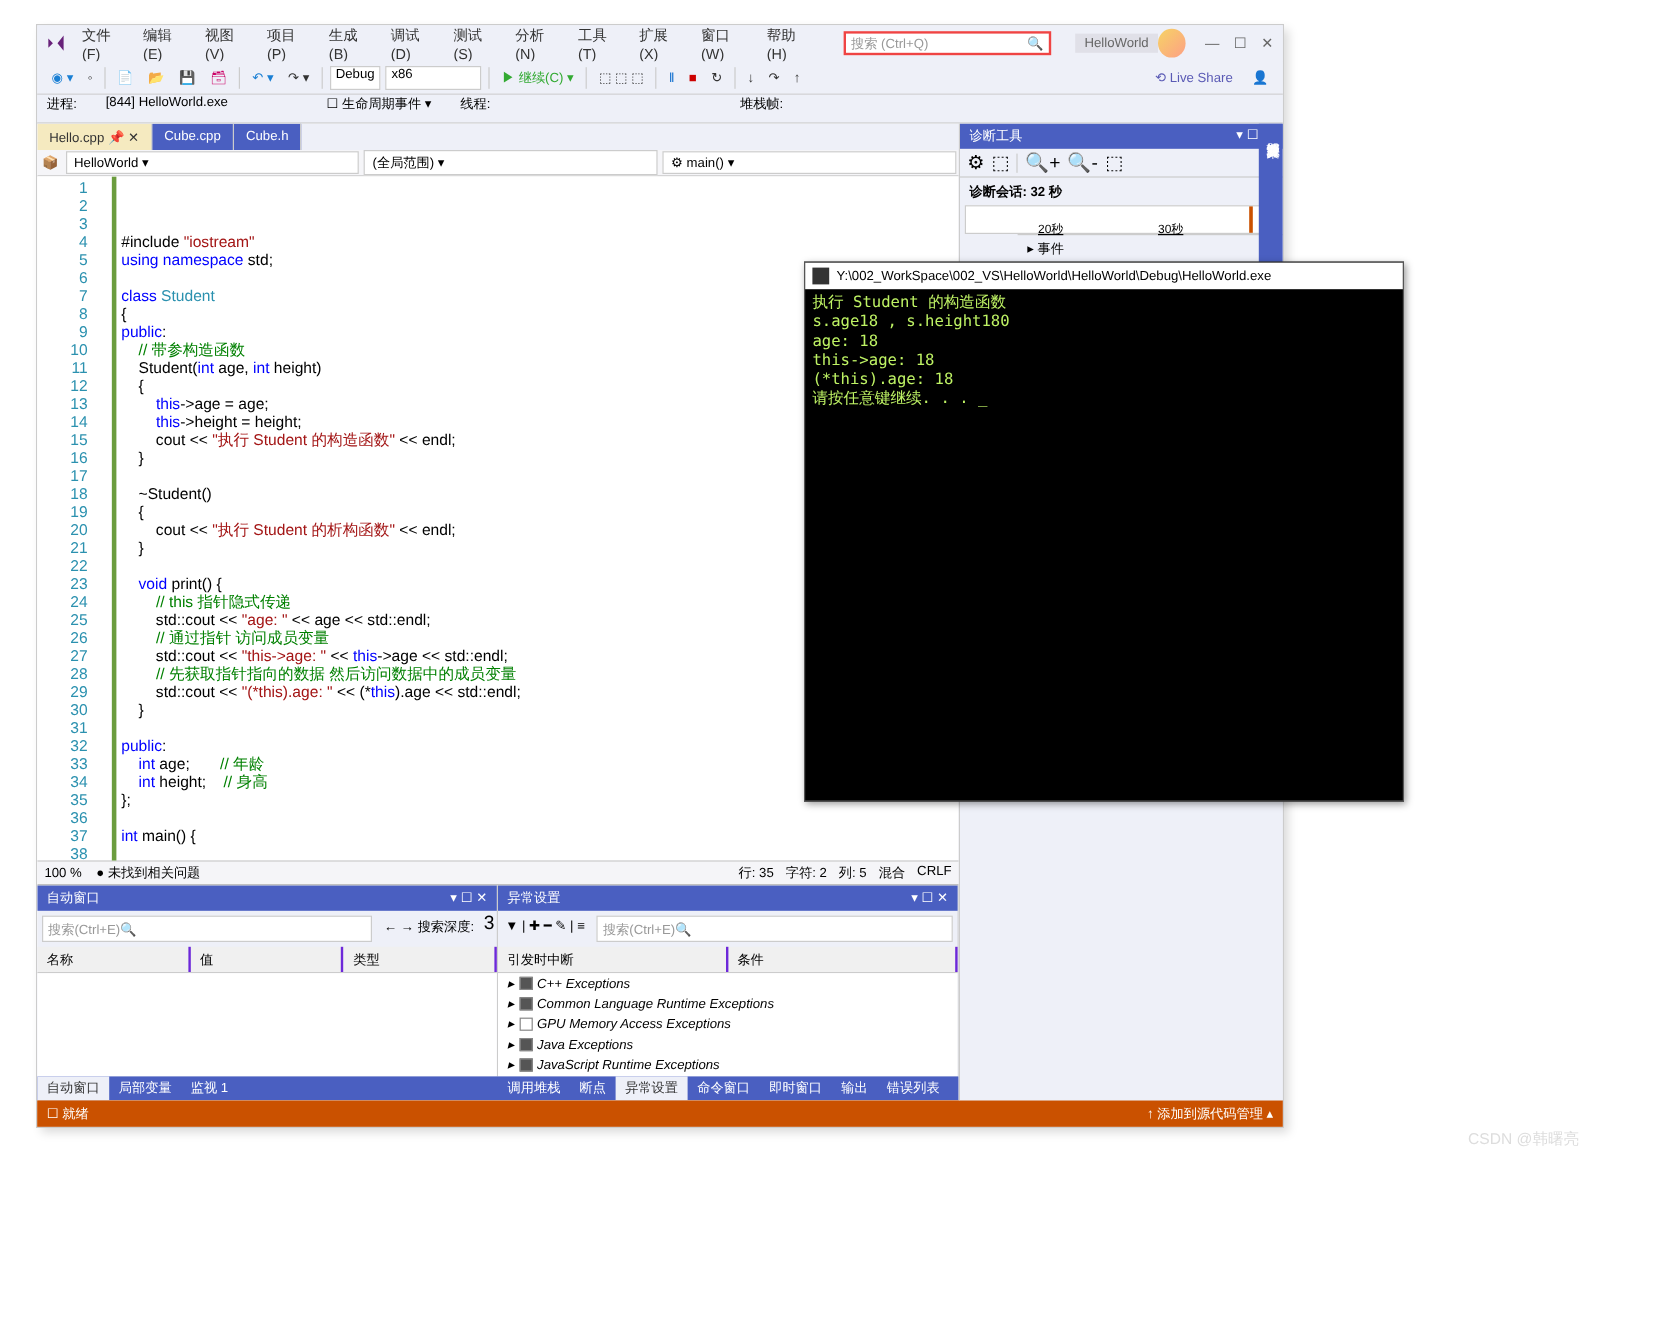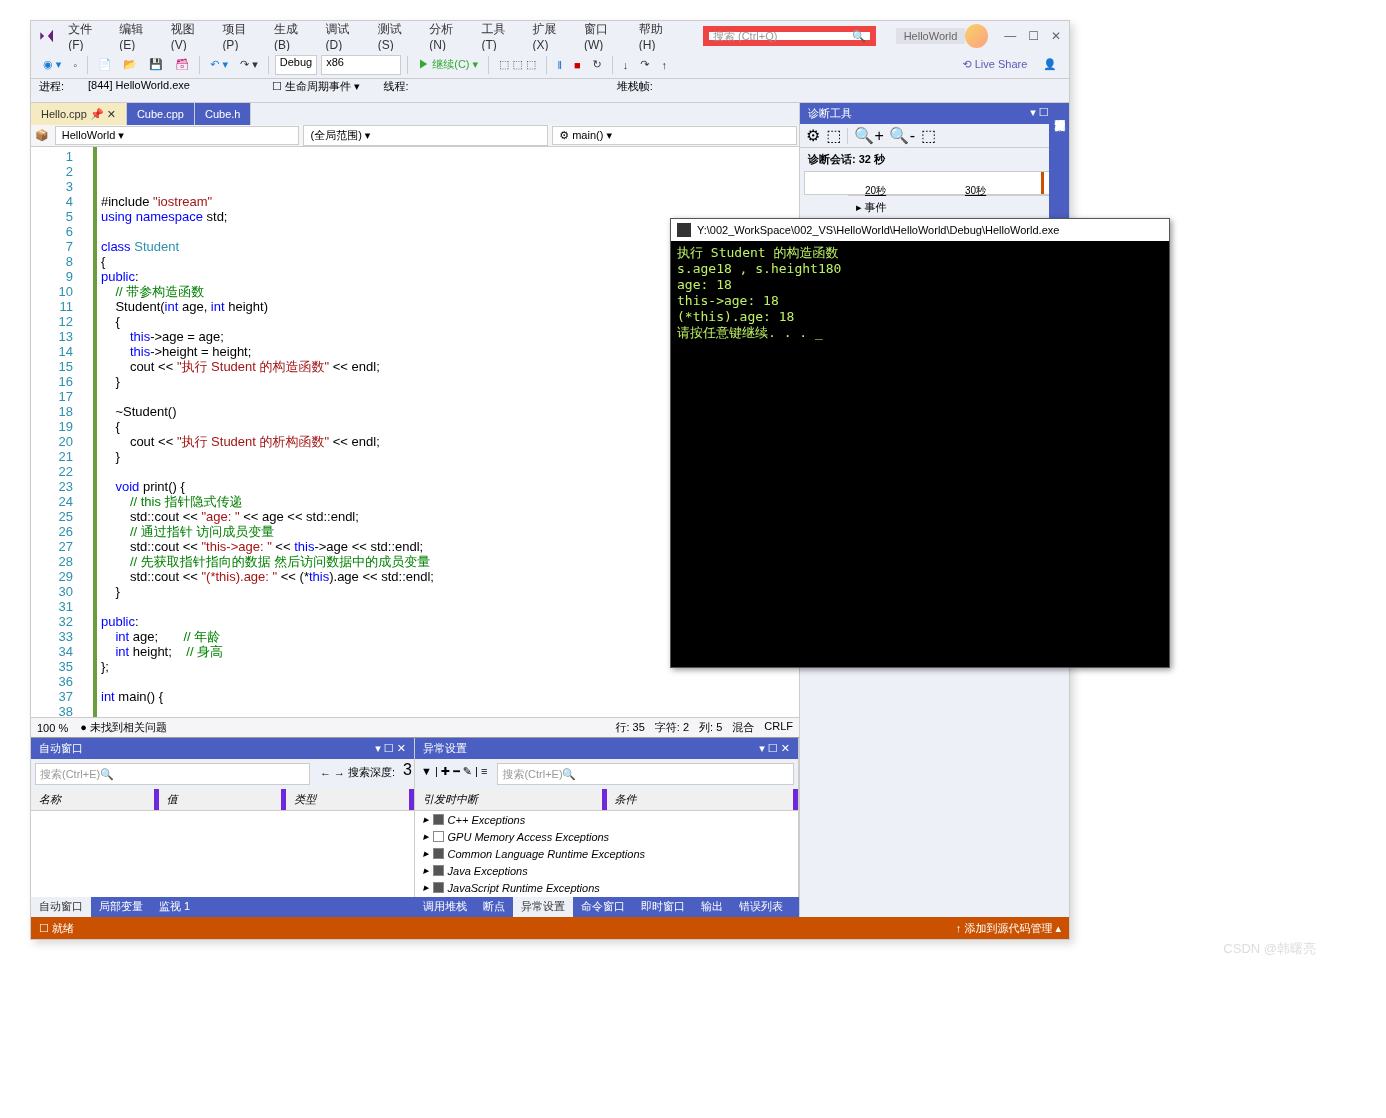--- a/index.html
+++ b/index.html
@@ -9,7 +9,7 @@
 .titlebar .vs-icon { width: 16px; height: 16px; margin-right: 8px; }
 .titlebar .menus { display: flex; gap: 2px; }
 .titlebar .menus span { padding: 4px 6px; cursor: pointer; }
-.titlebar .search-box { margin-left: 20px; width: 180px; height: 20px; border: 6px solid #ef4444; background: #fff; font-size: 11px; padding: 0 4px; color: #999; display: flex; align-items: center; justify-content: space-between; gap: 48px; }
+.titlebar .search-box { margin-left: 20px; width: 180px; height: 20px; border: 2px solid #ef4444; background: #fff; font-size: 11px; padding: 0 4px; color: #999; display: flex; align-items: center; justify-content: space-between; gap: 48px; }
 .titlebar .solution-name { margin-left: 20px; padding: 2px 8px; background: #e0e0e8; color: #666; font-size: 11px; }
 .titlebar .win-controls { margin-left: auto; display: flex; gap: 12px; color: #666; }
 .titlebar .avatar { width: 24px; height: 24px; border-radius: 50%; background: linear-gradient(135deg, #f6d365, #fda085); margin-right: 16px; }

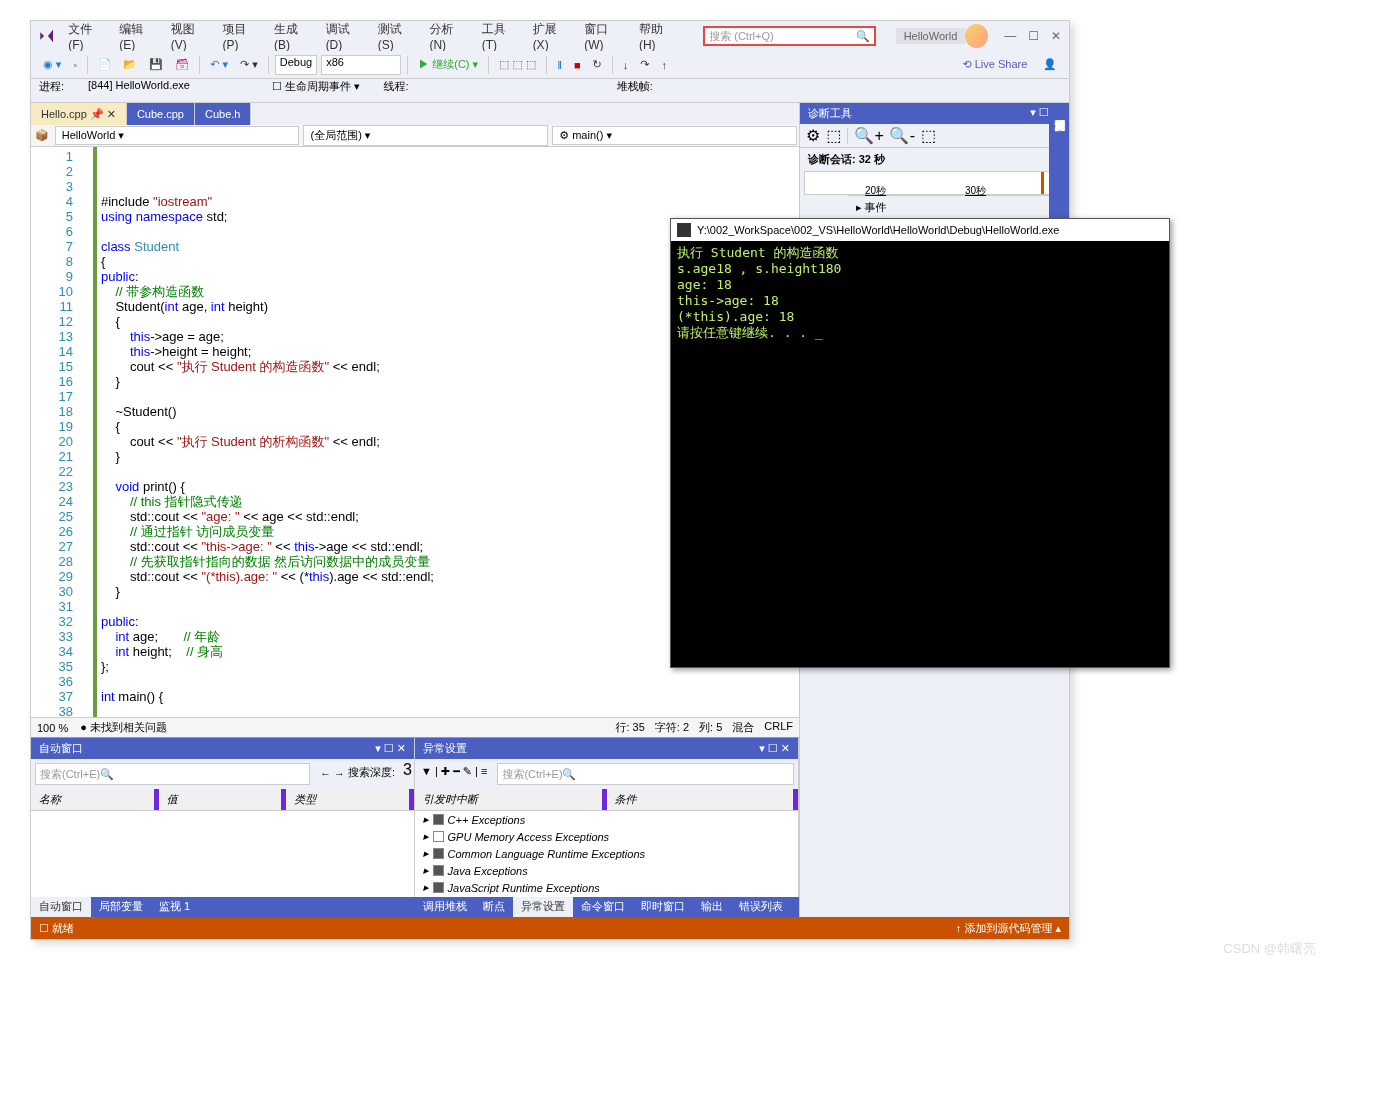--- a/index.html
+++ b/index.html
@@ -47,7 +47,7 @@
 .panel-title { background: #4a5fc1; color: #fff; padding: 3px 8px; font-size: 11px; display: flex; justify-content: space-between; align-items: center; }
 .panel-search { height: 22px; background: #fff; border: 1px solid #ccc; margin: 2px; display: flex; align-items: center; padding: 0 4px; font-size: 11px; color: #999; }
 .panel-headers { display: flex; background: #f0f0f0; border-bottom: 1px solid #ccc; font-size: 11px; }
-.panel-headers div { flex: 1; padding: 3px 8px; border-right: 5px solid #6d28d9; font-style: italic; }
+.panel-headers div { flex: 1; padding: 3px 8px; border-right: 2px solid #6d28d9; }
 .panel-body { flex: 1; background: #fff; font-size: 11px; overflow: auto; }
 .panel-body .row { padding: 2px 8px; display: flex; align-items: center; gap: 4px; font-style: italic; }
 .bottom-tabs { height: 20px; background: #4a5fc1; display: flex; align-items: stretch; font-size: 11px; }

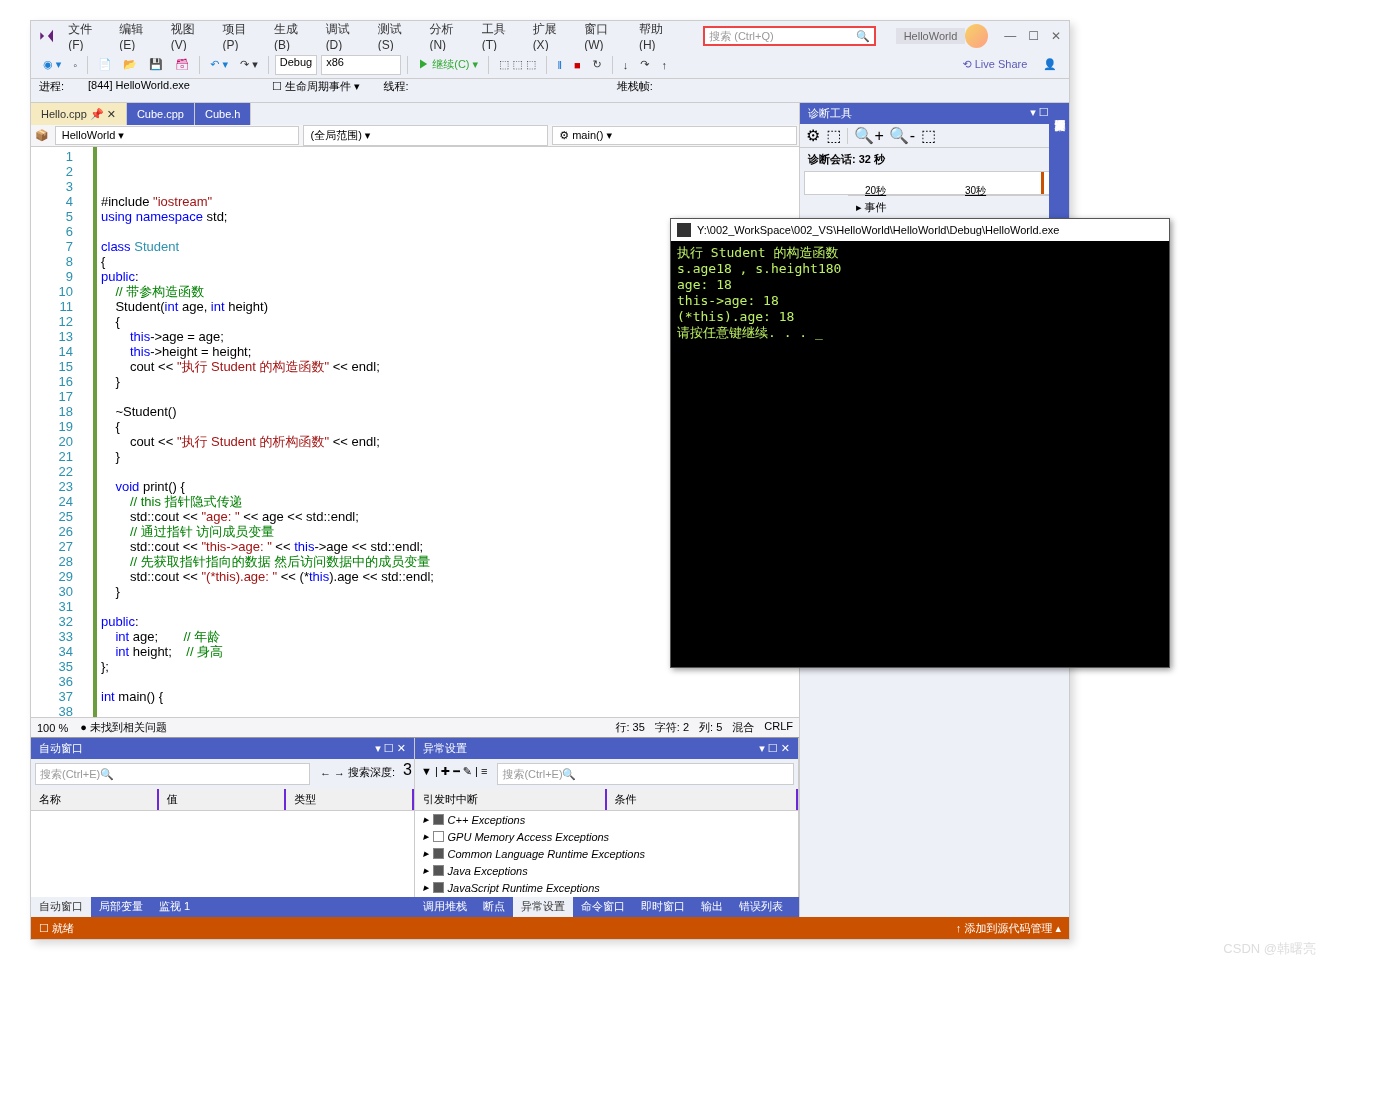--- a/index.html
+++ b/index.html
@@ -255,8 +255,8 @@
             </div>
           <div class="panel-body" id="exc-rows">
               <div class="row">▸ <span class="chk filled"></span> C++ Exceptions</div>
+              <div class="row">▸ <span class="chk filled"></span> Common Language Runtime Exceptions</div>
               <div class="row">▸ <span class="chk"></span> GPU Memory Access Exceptions</div>
-              <div class="row">▸ <span class="chk filled"></span> Common Language Runtime Exceptions</div>
               <div class="row">▸ <span class="chk filled"></span> Java Exceptions</div>
               <div class="row">▸ <span class="chk filled"></span> JavaScript Runtime Exceptions</div>
             </div>

